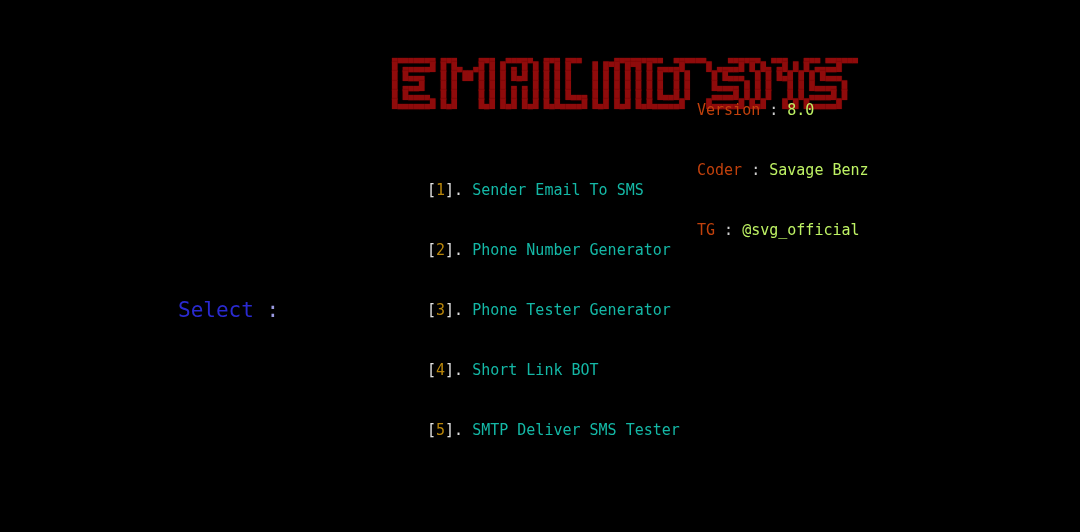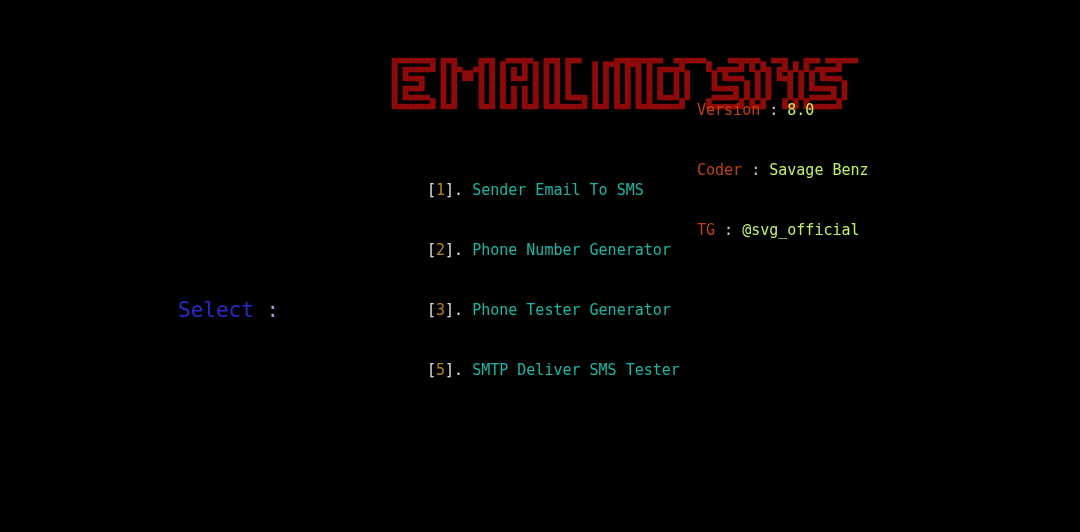--- a/index.html
+++ b/index.html
@@ -111,6 +111,7 @@
     <div class="menu-item"><span class="brk">[</span><span class="num">1</span><span class="brk">]</span><span class="dot">.</span><span class="mlabel"> <span>Sender Email To SMS</span></span></div>
     <div class="menu-item"><span class="brk">[</span><span class="num">2</span><span class="brk">]</span><span class="dot">.</span><span class="mlabel"> <span>Phone Number Generator</span></span></div>
     <div class="menu-item"><span class="brk">[</span><span class="num">3</span><span class="brk">]</span><span class="dot">.</span><span class="mlabel"> <span>Phone Tester Generator</span></span></div>
+    <div class="menu-item"><span class="brk">[</span><span class="num">4</span><span class="brk">]</span><span class="dot">.</span><span class="mlabel"> <span>Short Link BOT</span></span></div>
     <div class="menu-item"><span class="brk">[</span><span class="num">5</span><span class="brk">]</span><span class="dot">.</span><span class="mlabel"> <span>SMTP Deliver SMS Tester</span></span></div>
   </div>
 

